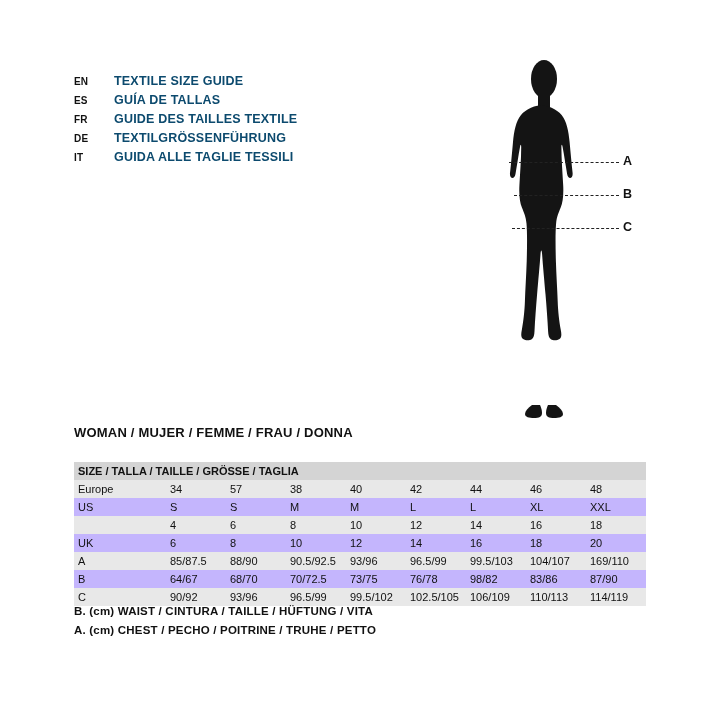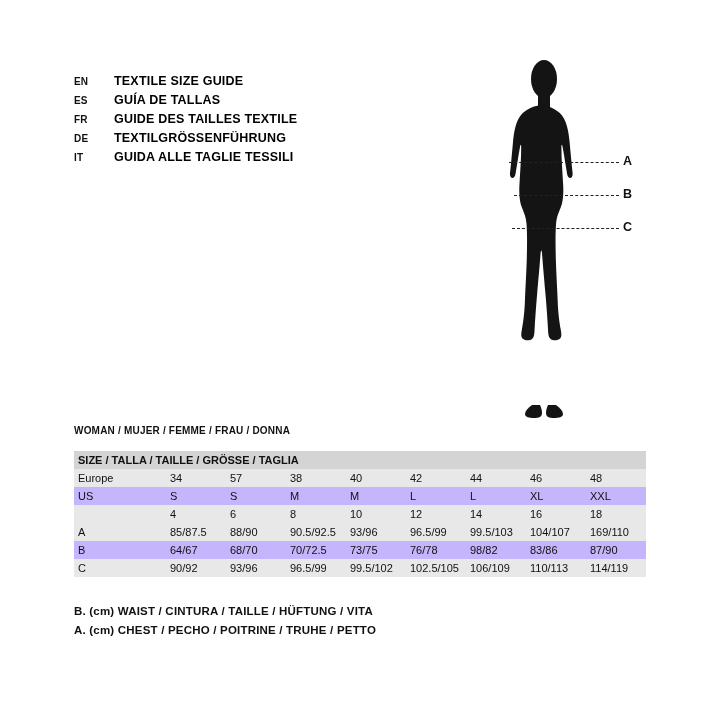--- a/index.html
+++ b/index.html
@@ -40,7 +40,7 @@
     font-size: 12.5px;
     font-weight: bold;
     letter-spacing: 0.2px;
-    color: #000000;
+    color: #0c4a6e;
   }
 
   

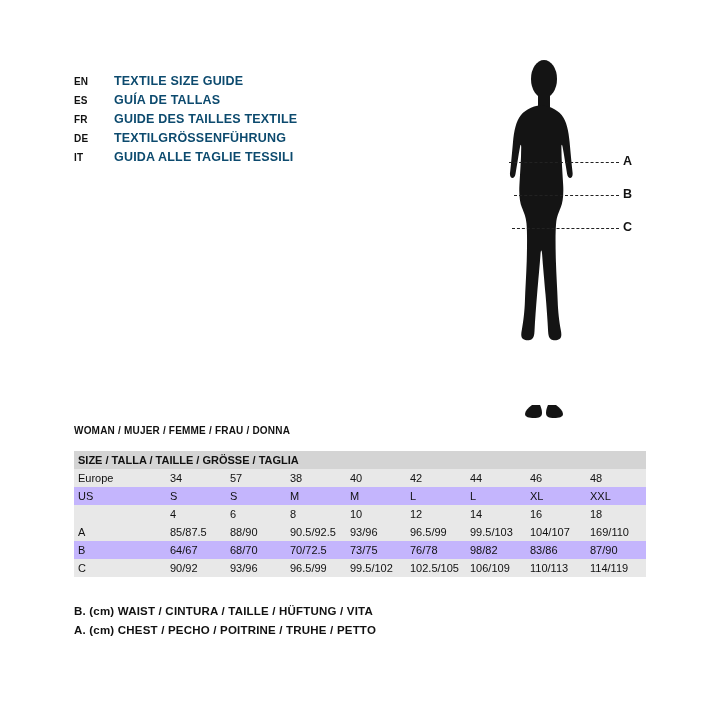--- a/index.html
+++ b/index.html
@@ -76,11 +76,11 @@
     width: 572px;
   }
   .table-caption {
-    font-size: 10px;
+    font-size: 13px;
     font-weight: bold;
     letter-spacing: 0.2px;
     color: #111;
-    margin-bottom: 15px;
+    margin-bottom: 22px;
   }
   table.size-table {
     border-collapse: collapse;

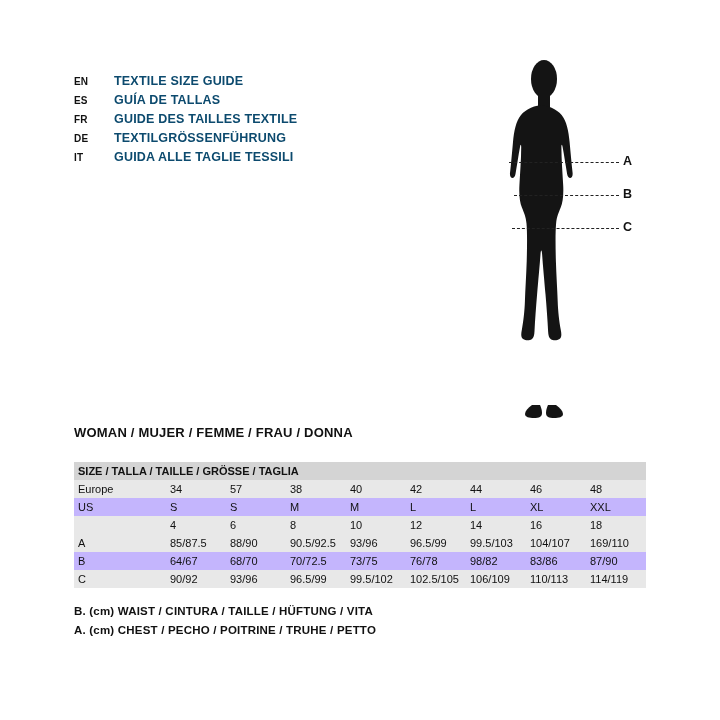--- a/index.html
+++ b/index.html
@@ -267,6 +267,17 @@
         <td>16</td>
         <td>18</td>
       </tr>
+      <tr class="row-plain">
+        <td>UK</td>
+        <td>6</td>
+        <td>8</td>
+        <td>10</td>
+        <td>12</td>
+        <td>14</td>
+        <td>16</td>
+        <td>18</td>
+        <td>20</td>
+      </tr>
       <tr class="row-shade">
         <td>A</td>
         <td>85/87.5</td>

